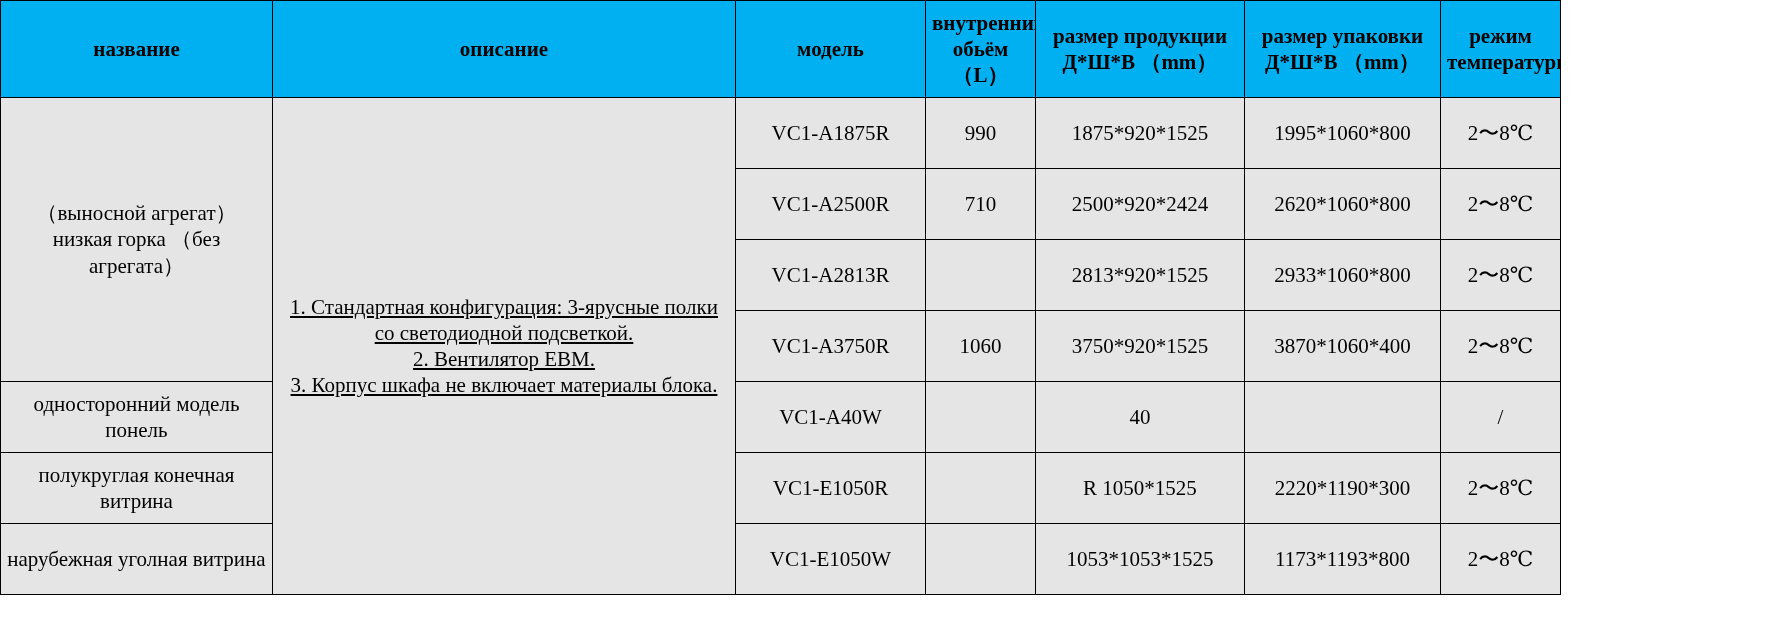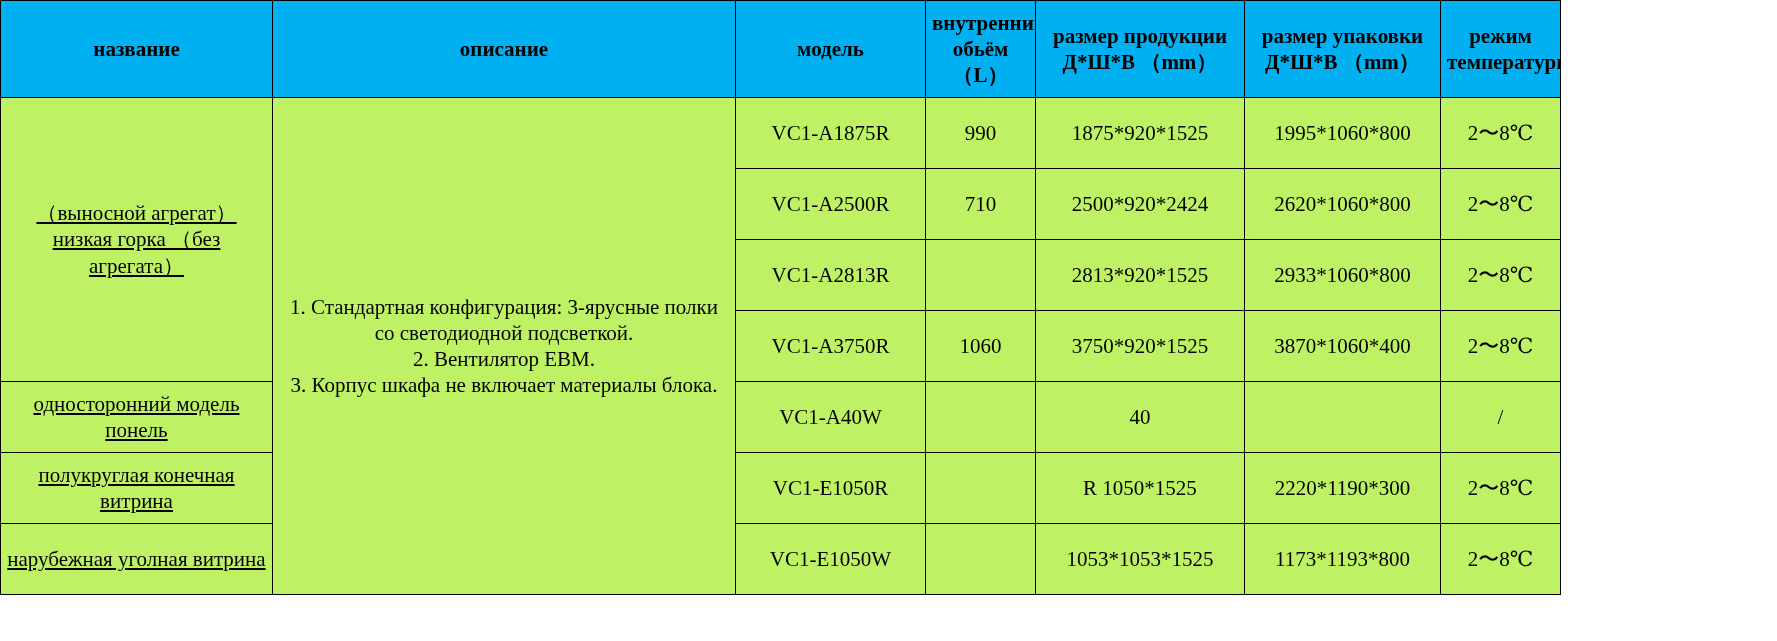--- a/index.html
+++ b/index.html
@@ -42,7 +42,7 @@
     font-size: 21px;
   }
   tbody td {
-    background: #bef264;
+    background: #e5e5e5;
     height: 66px;
   }
   td.name-cell {

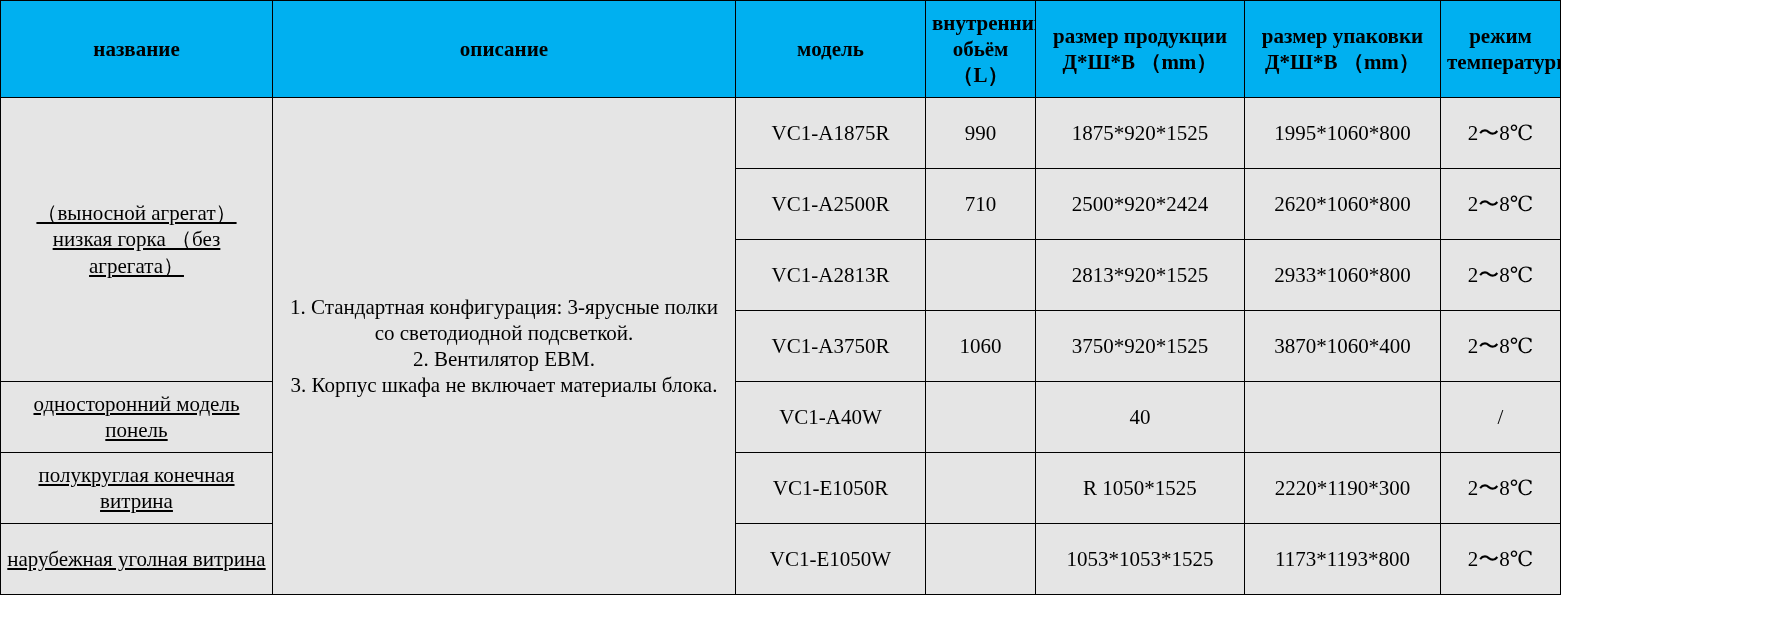--- a/index.html
+++ b/index.html
@@ -49,7 +49,6 @@
     text-align: left;
     padding-left: 6px;
     padding-right: 6px;
-    text-decoration: underline;
   }
   td.desc-cell {
     text-align: left;

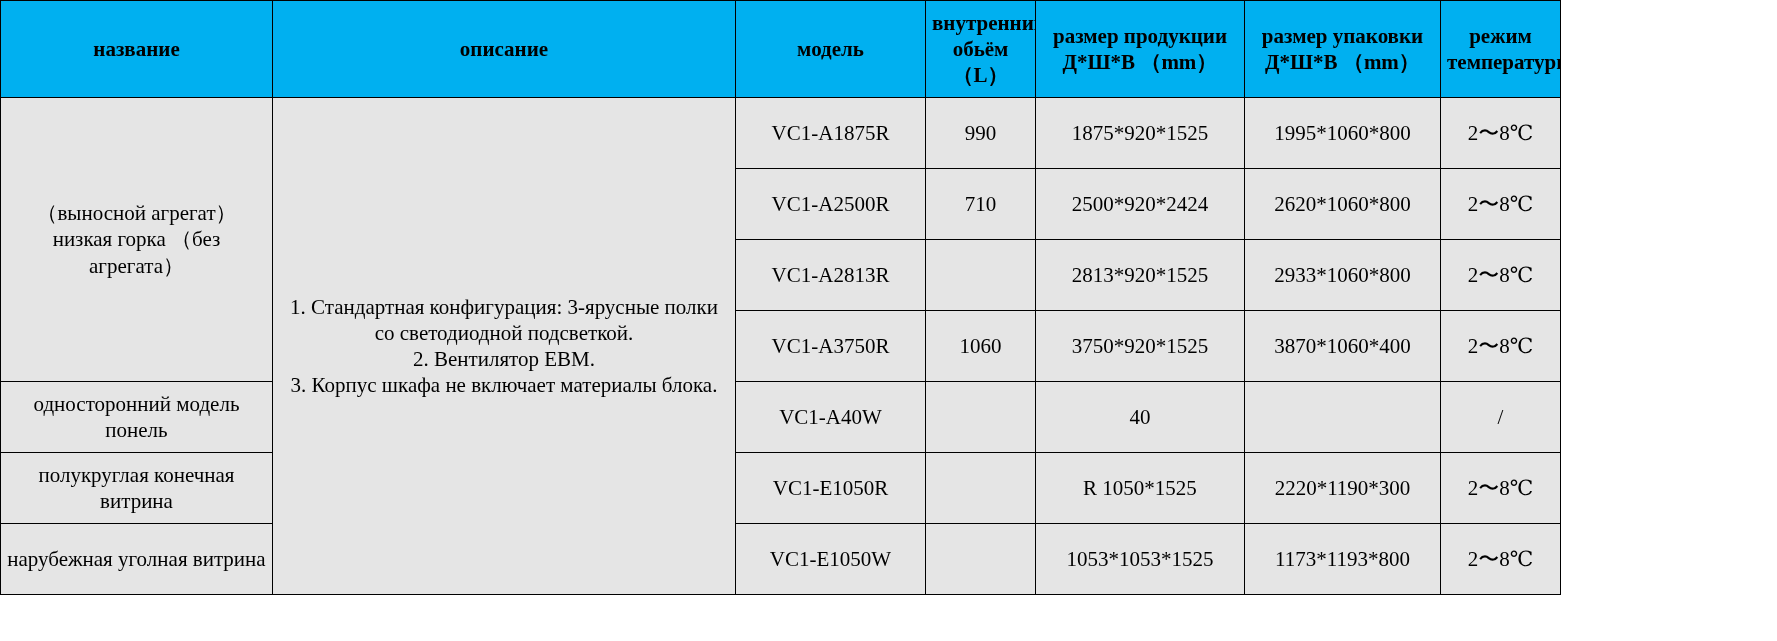--- a/index.html
+++ b/index.html
@@ -55,6 +55,7 @@
     vertical-align: middle;
     padding-left: 10px;
     padding-right: 10px;
+    text-decoration: underline;
   }
   td.desc-cell .line {
     display: block;

